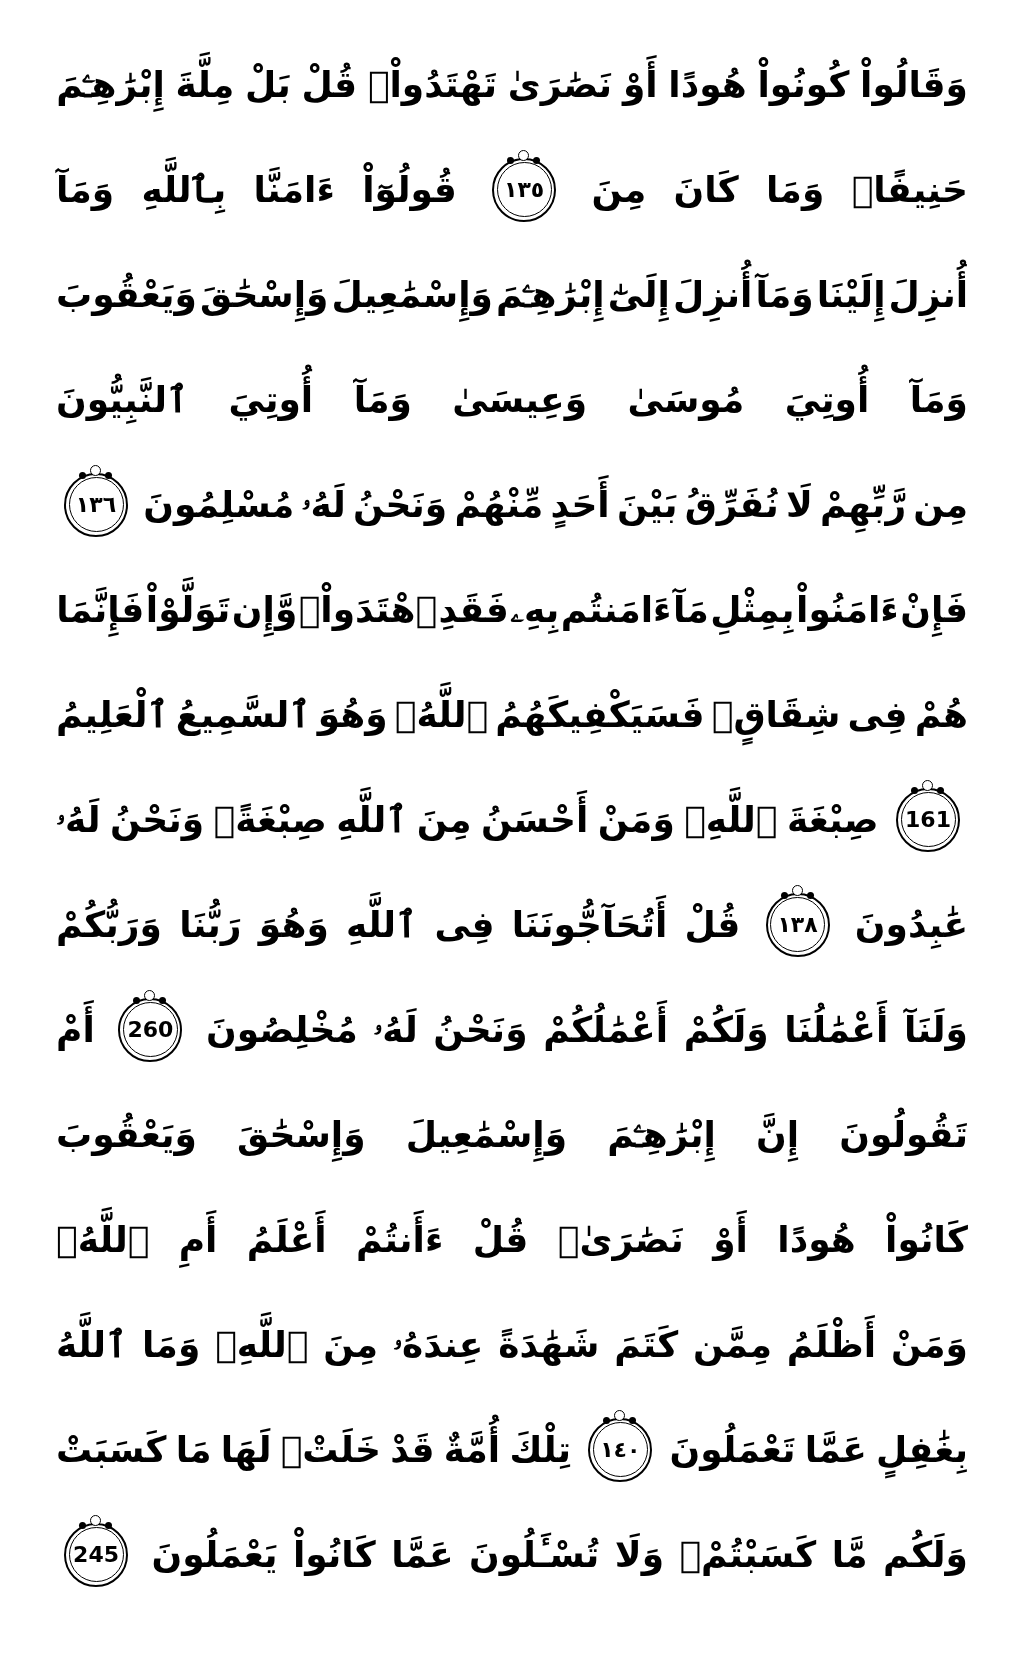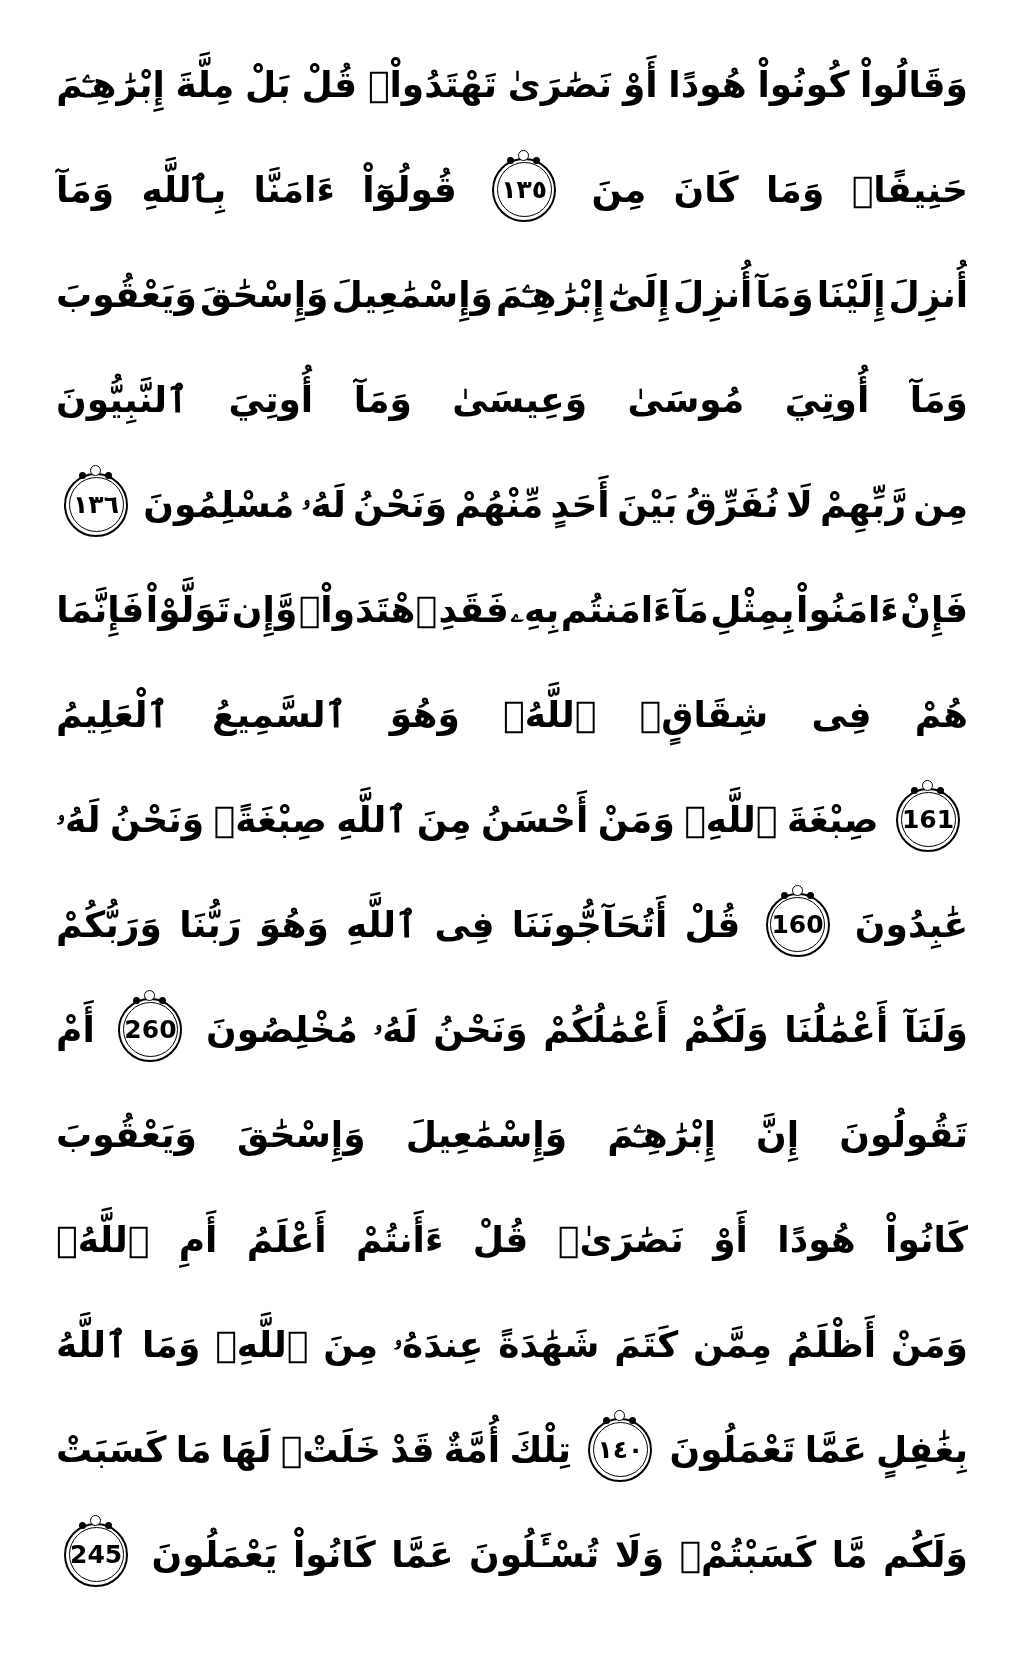--- a/index.html
+++ b/index.html
@@ -81,7 +81,7 @@
     z-index: 1;
     font-family: "DejaVu Sans", sans-serif;
     font-weight: 700;
-    font-size: 25px;
+    font-size: 22px;
     line-height: 1;
     color: #000000;
     direction: rtl;

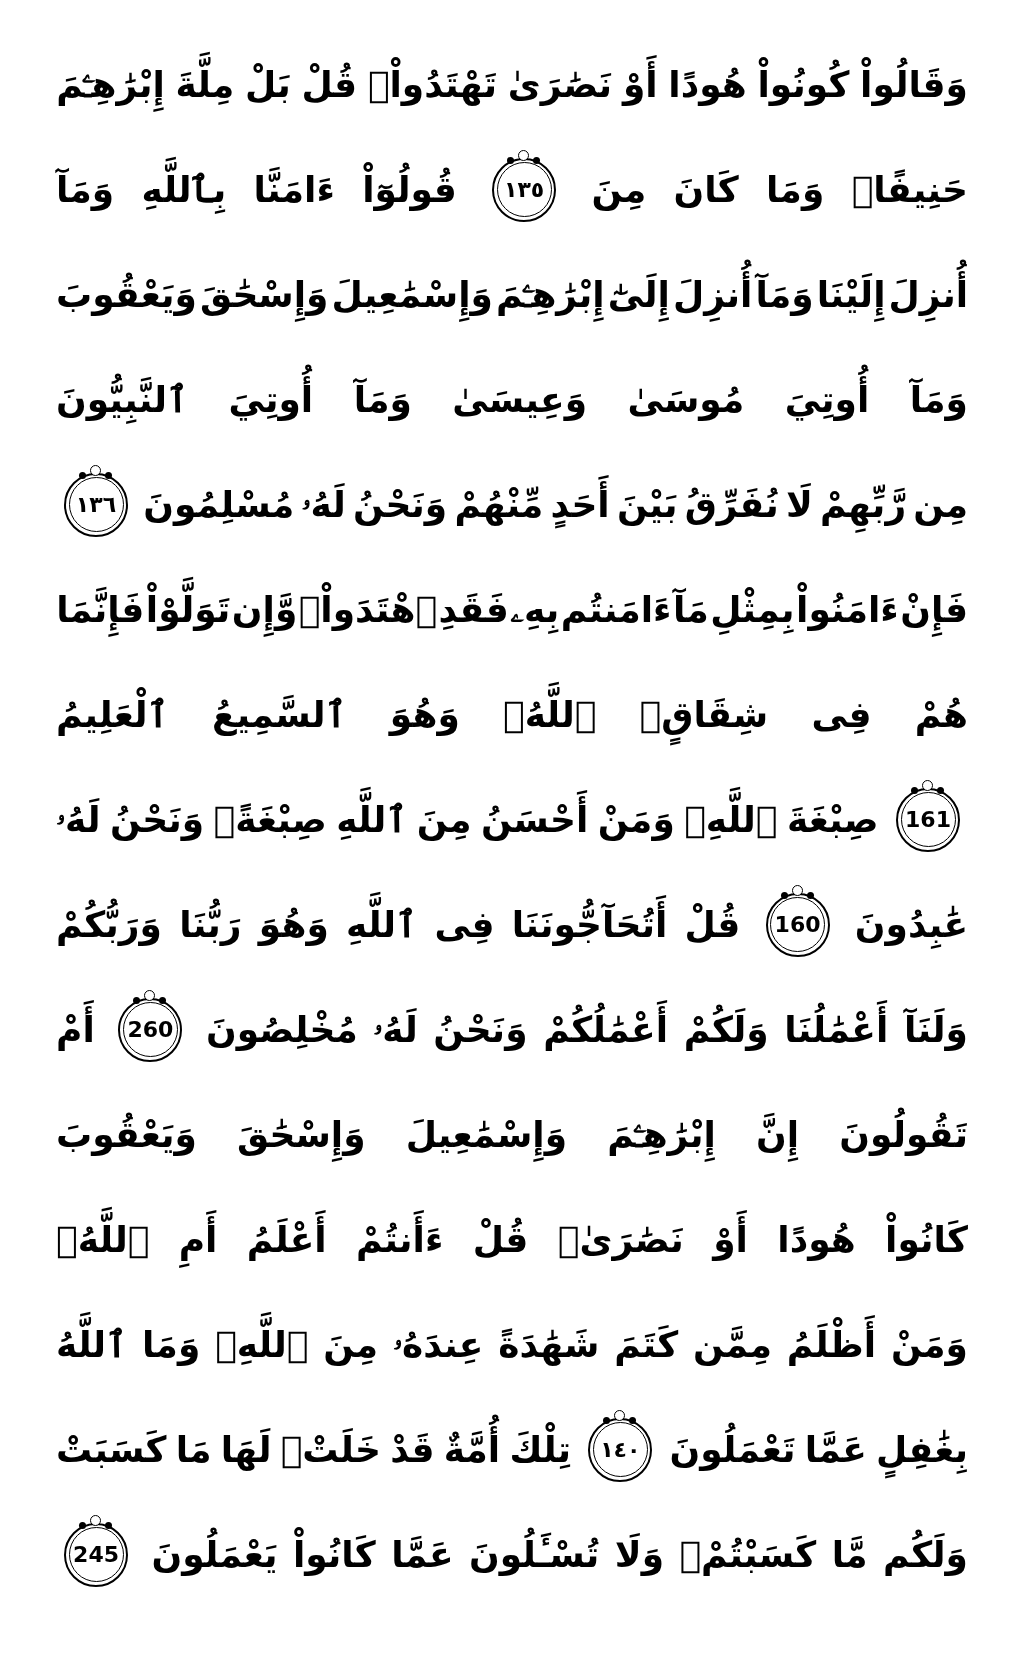--- a/index.html
+++ b/index.html
@@ -169,6 +169,7 @@
         <span class="word">هُمْ</span>
         <span class="word">فِى</span>
         <span class="word">شِقَاقٍۖ</span>
+        <span class="word">فَسَيَكْفِيكَهُمُ</span>
         <span class="word">ٱللَّهُۚ</span>
         <span class="word">وَهُوَ</span>
         <span class="word">ٱلسَّمِيعُ</span>

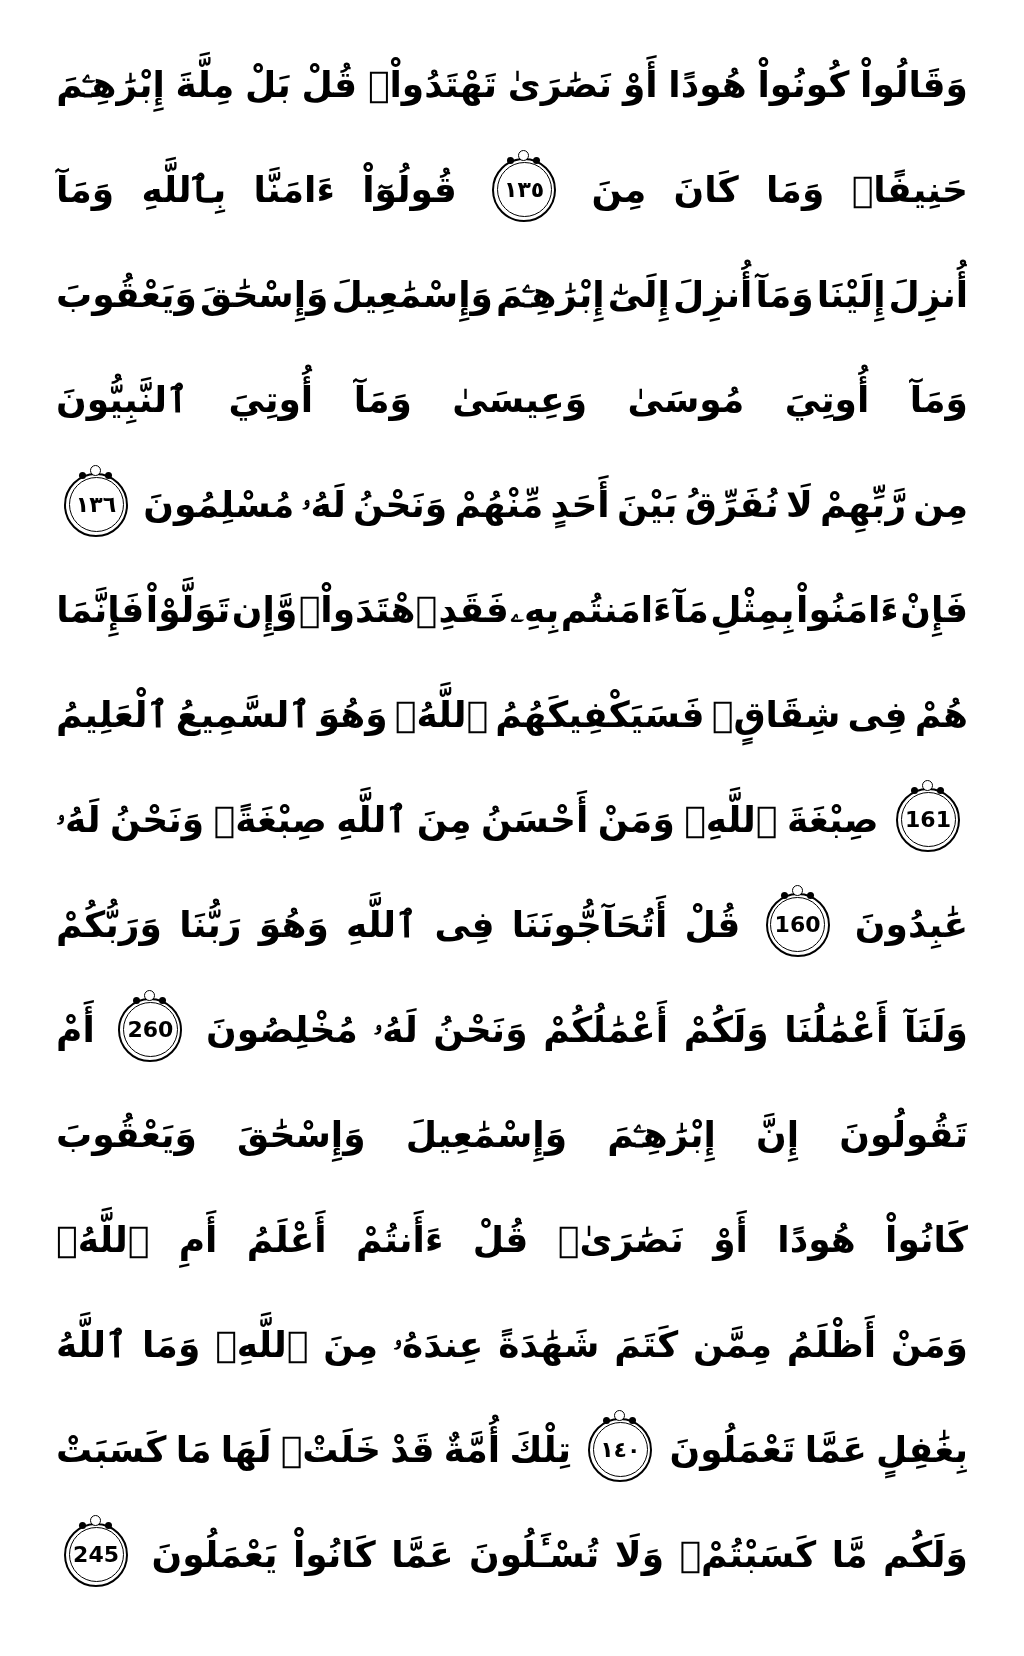--- a/index.html
+++ b/index.html
@@ -192,7 +192,7 @@
       <div class="line">
         <span class="word">عَٰبِدُونَ</span>
         <span class="marker">
-          <span class="marker-num">160</span>
+          <span class="marker-num">١٣٨</span>
         </span>
         <span class="word">قُلْ</span>
         <span class="word">أَتُحَآجُّونَنَا</span>

